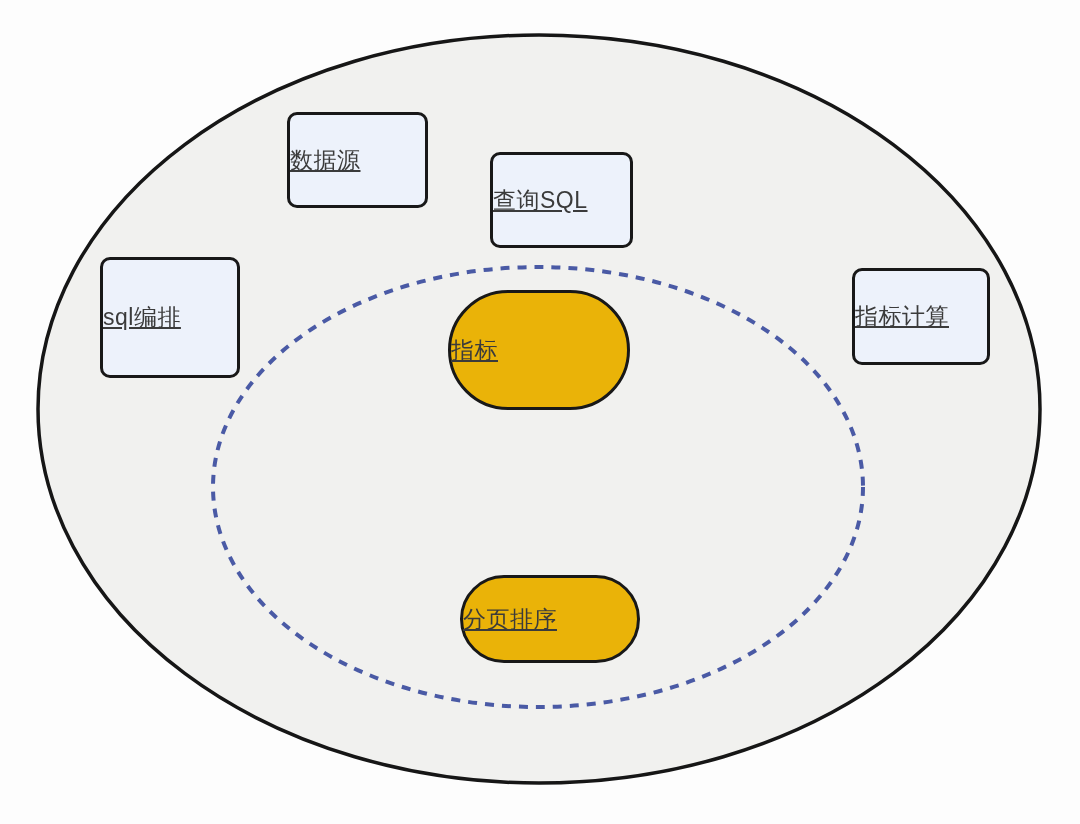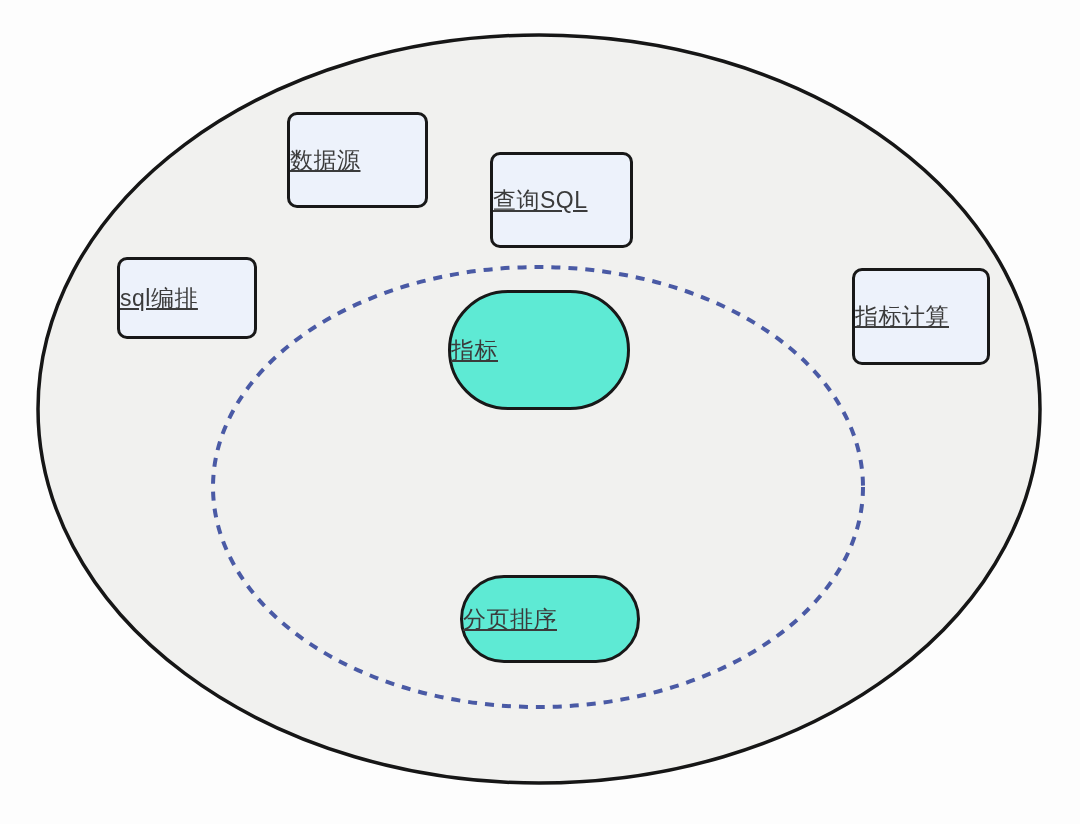--- a/index.html
+++ b/index.html
@@ -45,7 +45,7 @@
   .pos-data-source        { left: 287px; top: 112px; width: 141px; height: 96px; }
   .pos-query-sql          { left: 490px; top: 112px; width: 143px; height: 96px; margin-top: 40px; }
   .pos-dialect            { left: 695px; top: 121px; width: 143px; height: 96px; }
-  .pos-sql-orchestration  { left: 117px; top: 257px; width: 140px; height: 82px; }
+  .pos-sql-orchestration  { left: 100px; top: 257px; width: 140px; height: 121px; }
   .pos-metric-calculation { left: 852px; top: 268px; width: 138px; height: 97px; }
   
   .pos-metric             { left: 448px; top: 290px; width: 182px; height: 120px; }

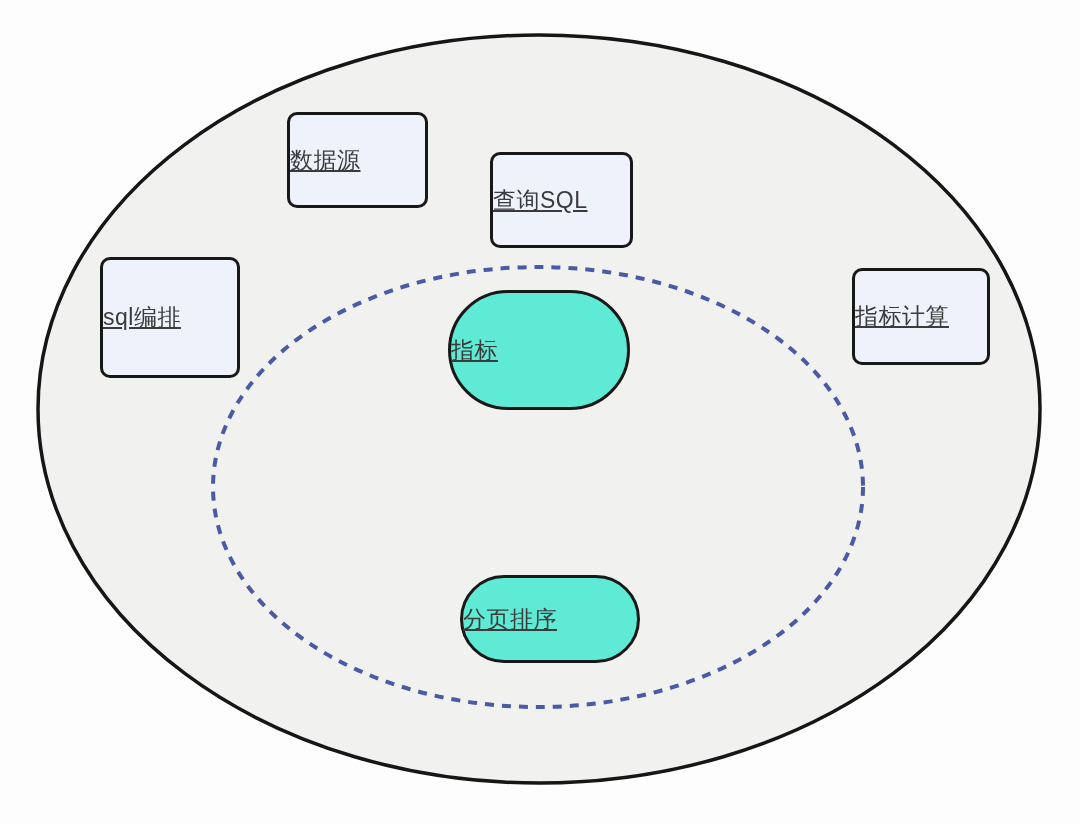--- a/index.html
+++ b/index.html
@@ -38,7 +38,7 @@
     border-radius: 10px;
   }
   .pill-node {
-    background: #5eead4;
+    background: #eab308;
     border-radius: 62px;
   }
   

